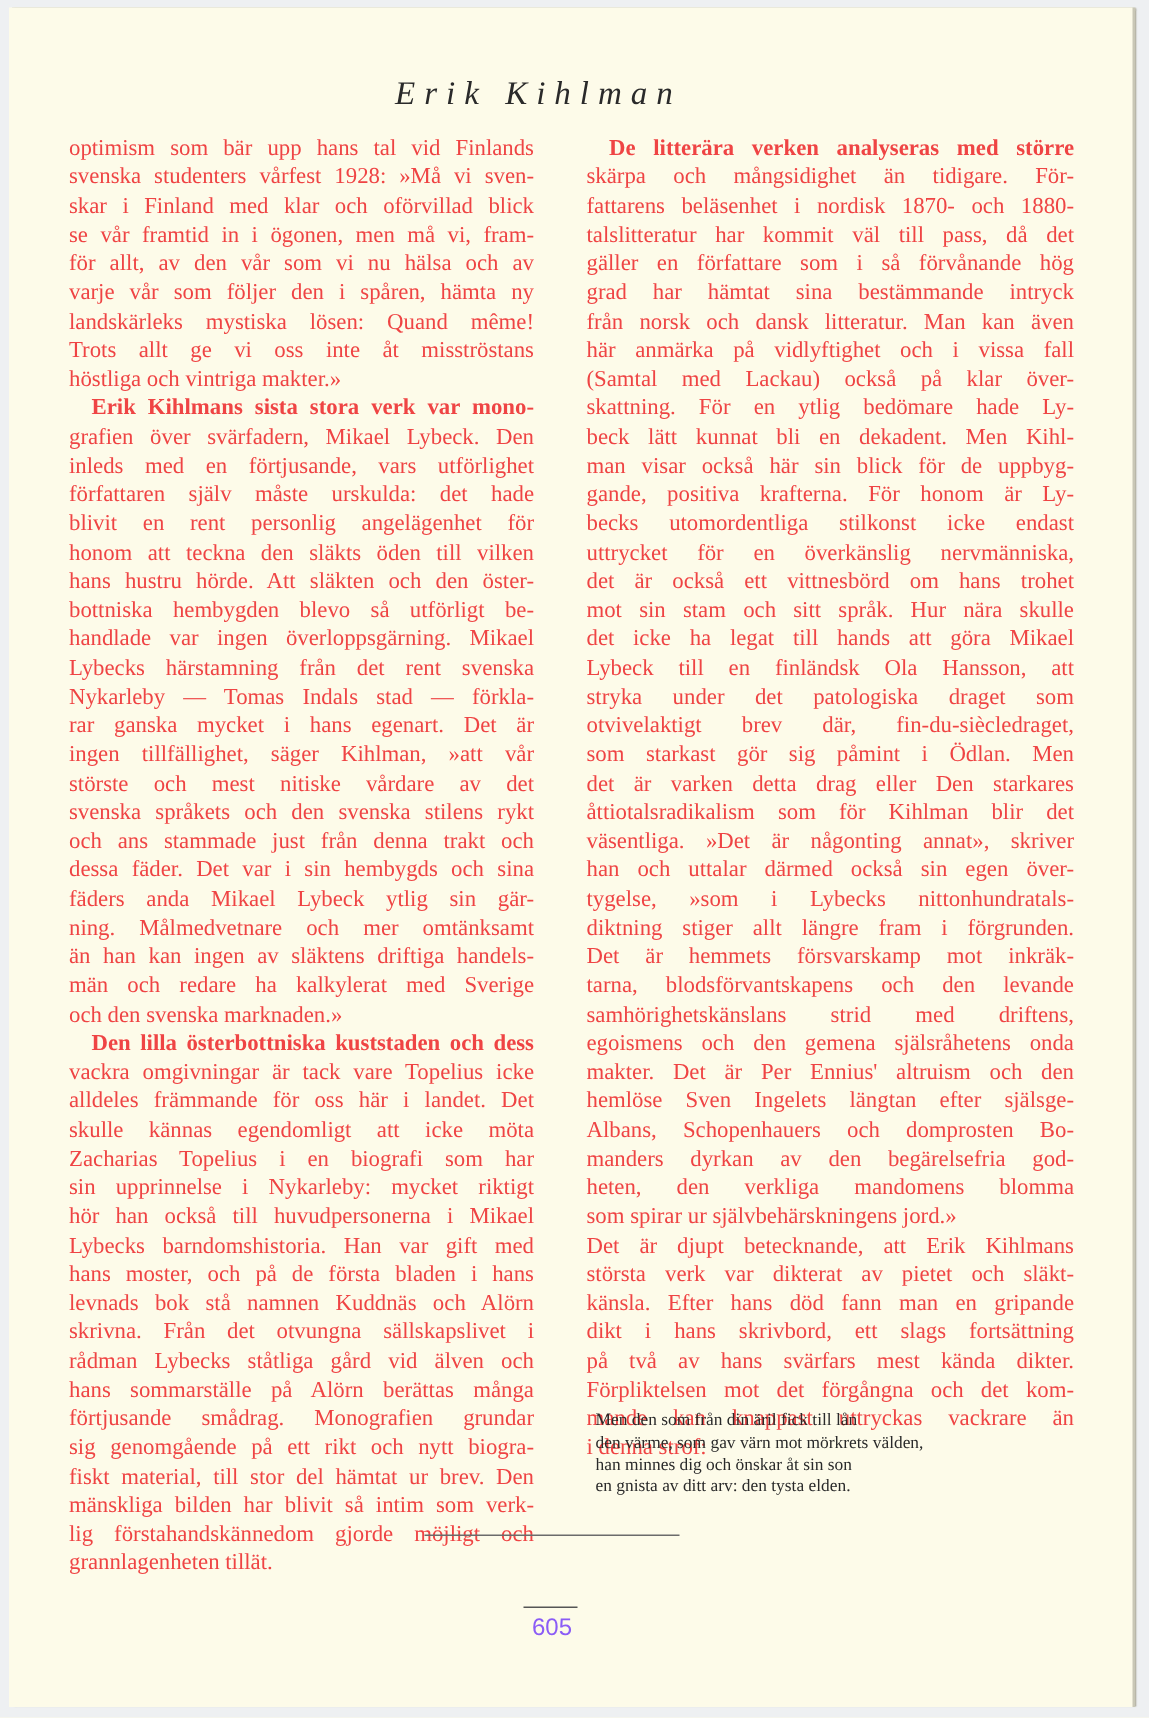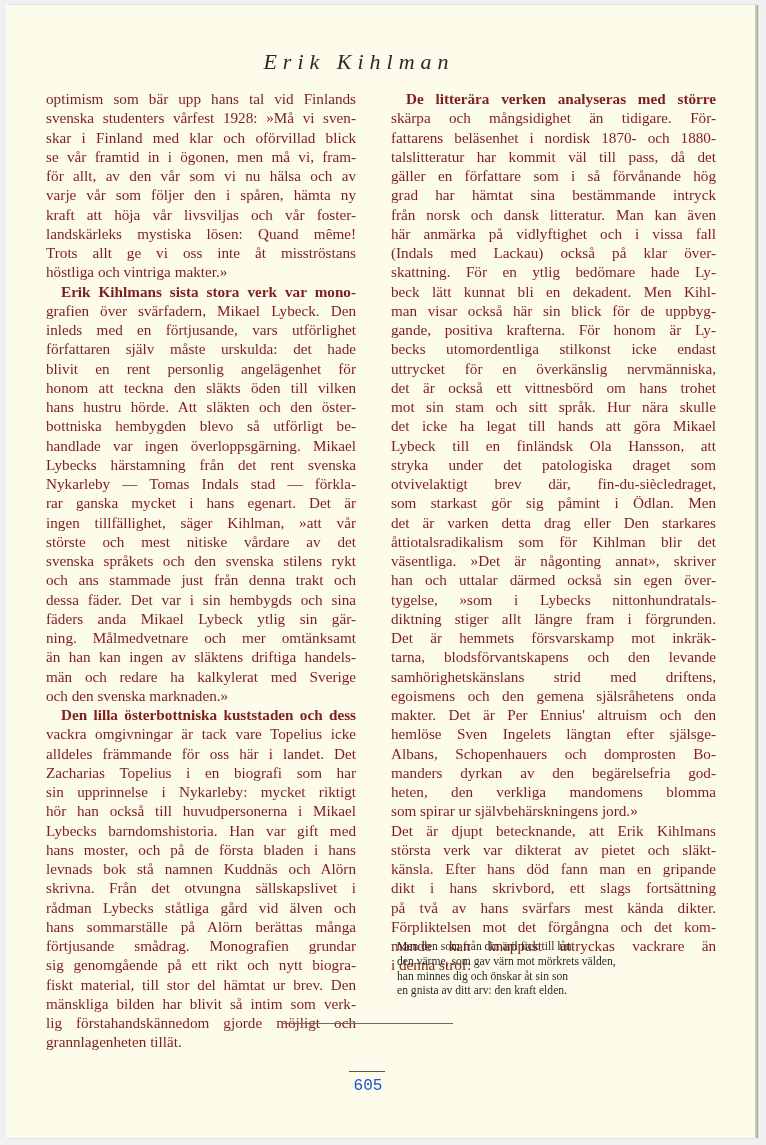--- a/index.html
+++ b/index.html
@@ -26,7 +26,7 @@
   .col {
     position: absolute; top: 84px;
     font-family: "Liberation Serif", "DejaVu Serif", serif;
-    font-size: 15.2px; line-height: 19.25px; color: #7f1d1d;
+    font-size: 15.2px; line-height: 19.25px; color: #ef4444;
   }
   .col-left { left: 40px; width: 310px; }
   .col-right { left: 385px; width: 325px; }

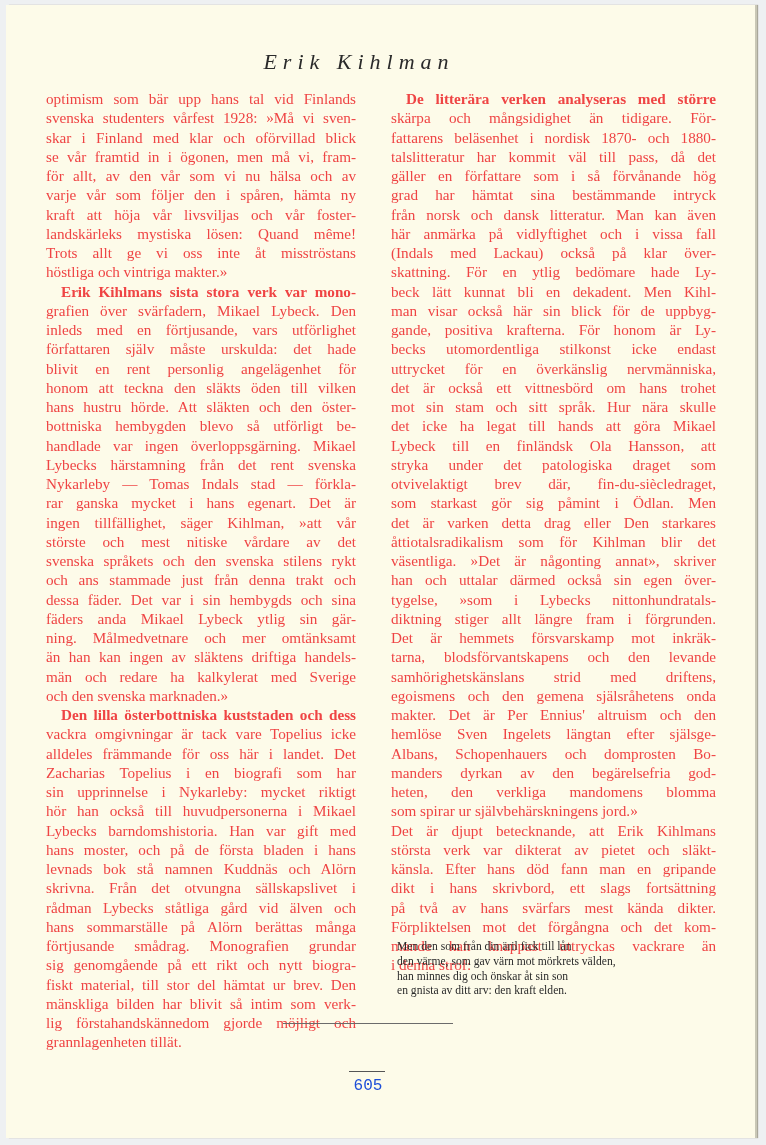--- a/index.html
+++ b/index.html
@@ -71,7 +71,6 @@
       <span class="line">se vår framtid in i ögonen, men må vi, fram-</span>
       <span class="line">för allt, av den vår som vi nu hälsa och av</span>
       <span class="line">varje vår som följer den i spåren, hämta ny</span>
-      <span class="line">kraft att höja vår livsviljas och vår foster-</span>
       <span class="line">landskärleks mystiska lösen: Quand même!</span>
       <span class="line">Trots allt ge vi oss inte åt misströstans</span>
       <span class="line last">höstliga och vintriga makter.»</span>

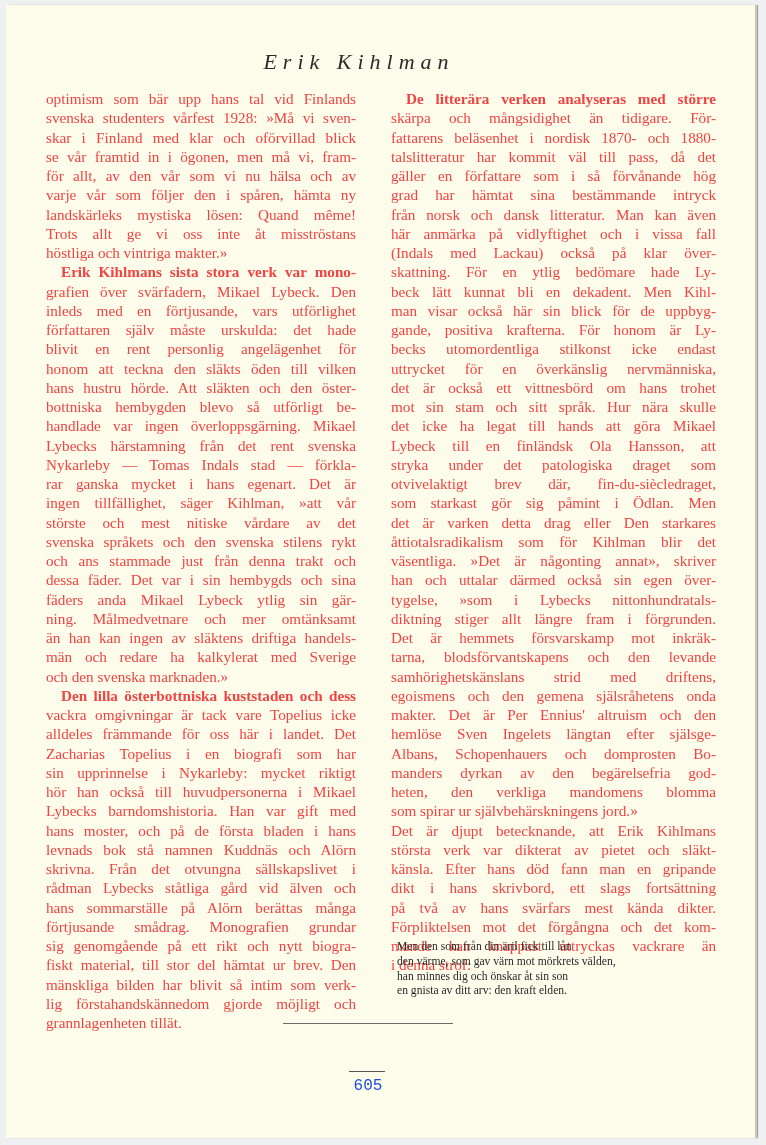--- a/index.html
+++ b/index.html
@@ -124,7 +124,7 @@
       <span class="line">grad har hämtat sina bestämmande intryck</span>
       <span class="line">från norsk och dansk litteratur. Man kan även</span>
       <span class="line">här anmärka på vidlyftighet och i vissa fall</span>
-      <span class="line">(Indals med Lackau) också på klar över-</span>
+      <span class="line">(Samtal med Lackau) också på klar över-</span>
       <span class="line">skattning. För en ytlig bedömare hade Ly-</span>
       <span class="line">beck lätt kunnat bli en dekadent. Men Kihl-</span>
       <span class="line">man visar också här sin blick för de uppbyg-</span>

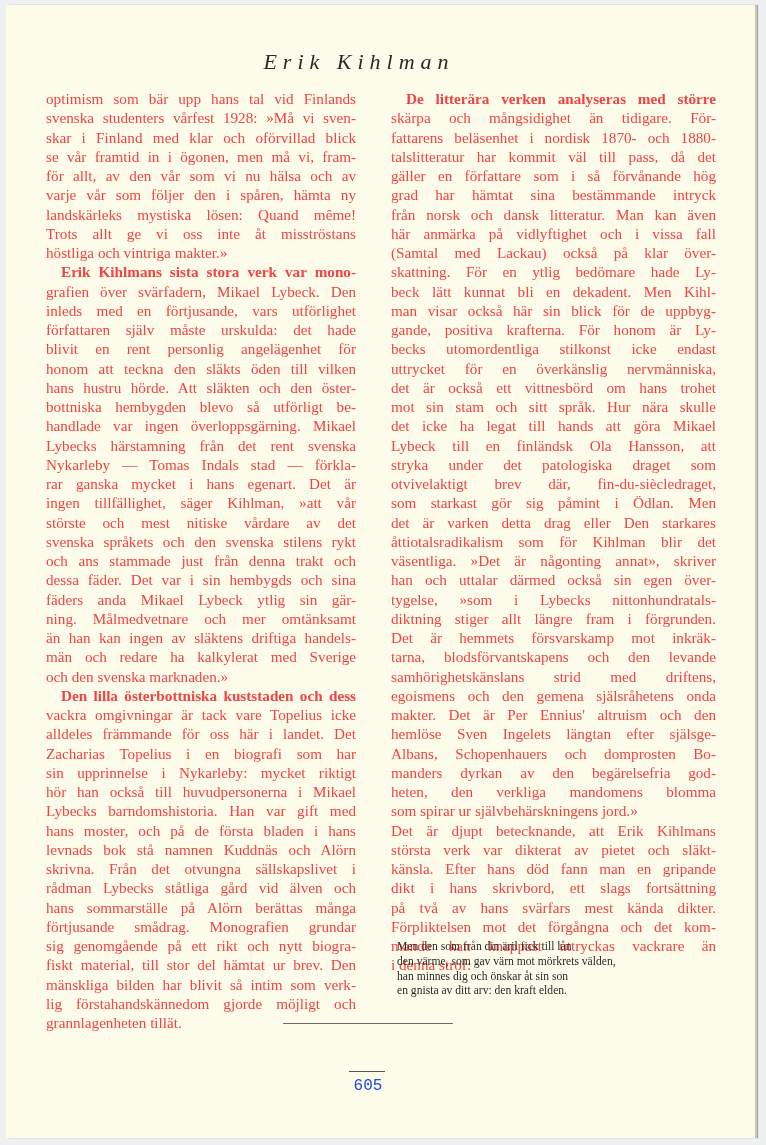--- a/index.html
+++ b/index.html
@@ -99,6 +99,7 @@
       <span class="line indent">Den lilla österbottniska kuststaden och dess</span>
       <span class="line">vackra omgivningar är tack vare Topelius icke</span>
       <span class="line">alldeles främmande för oss här i landet. Det</span>
+      <span class="line">skulle kännas egendomligt att icke möta</span>
       <span class="line">Zacharias Topelius i en biografi som har</span>
       <span class="line">sin upprinnelse i Nykarleby: mycket riktigt</span>
       <span class="line">hör han också till huvudpersonerna i Mikael</span>

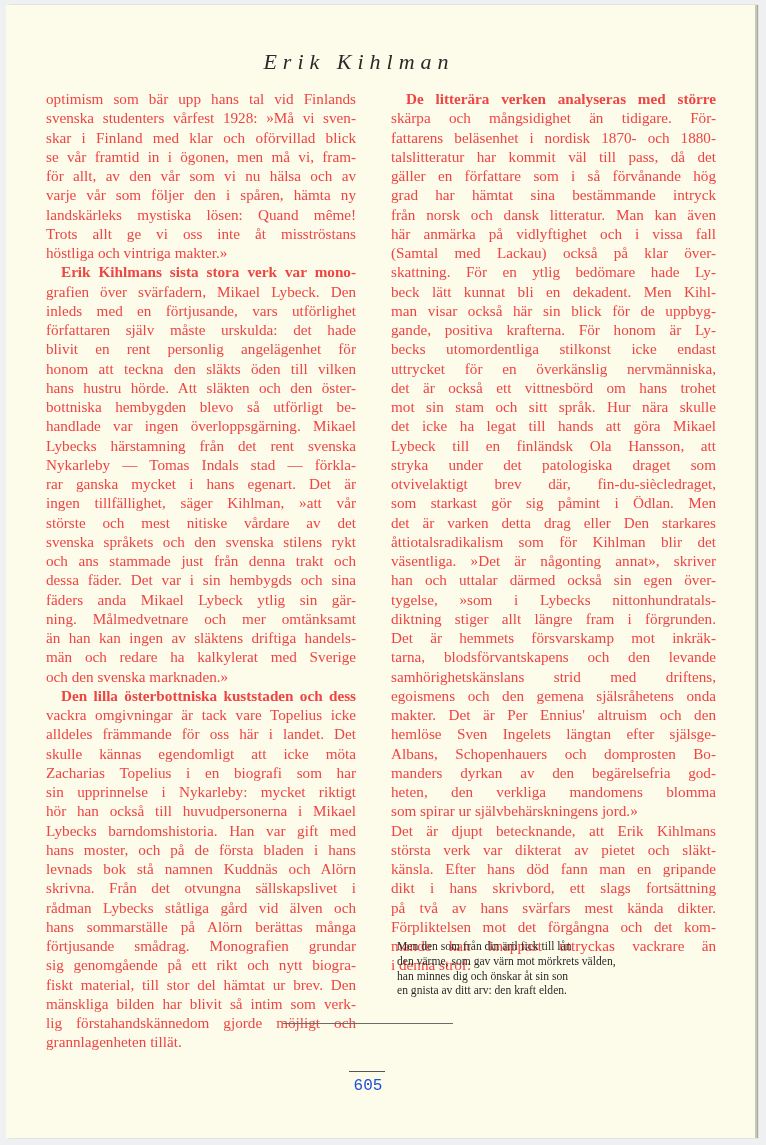--- a/index.html
+++ b/index.html
@@ -169,7 +169,7 @@
       <span class="pl">Men den som från din äril fick till lån</span>
       <span class="pl">den värme, som gav värn mot mörkrets välden,</span>
       <span class="pl">han minnes dig och önskar åt sin son</span>
-      <span class="pl">en gnista av ditt arv: den kraft elden.</span>
+      <span class="pl">en gnista av ditt arv: den tysta elden.</span>
     </div>
 
   <div class="rule"></div>

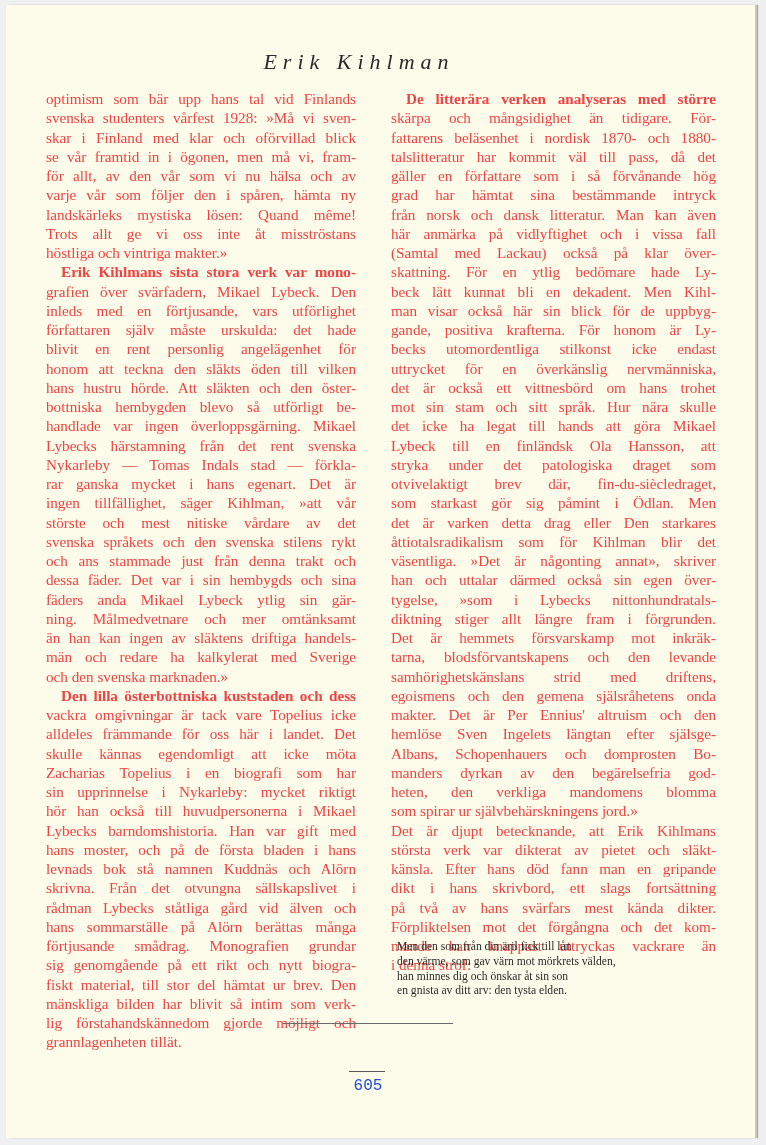--- a/index.html
+++ b/index.html
@@ -53,8 +53,8 @@
   .folio {
     position: absolute; left: 340px; top: 1072px; width: 44px;
     text-align: center;
-    font-family: Liberation Mono, monospace;
-    font-size: 16px; color: #1d4ed8;
+    font-family: Liberation Sans, sans-serif;
+    font-size: 16px; color: #8b5cf6;
   }
 </style>
 </head>

